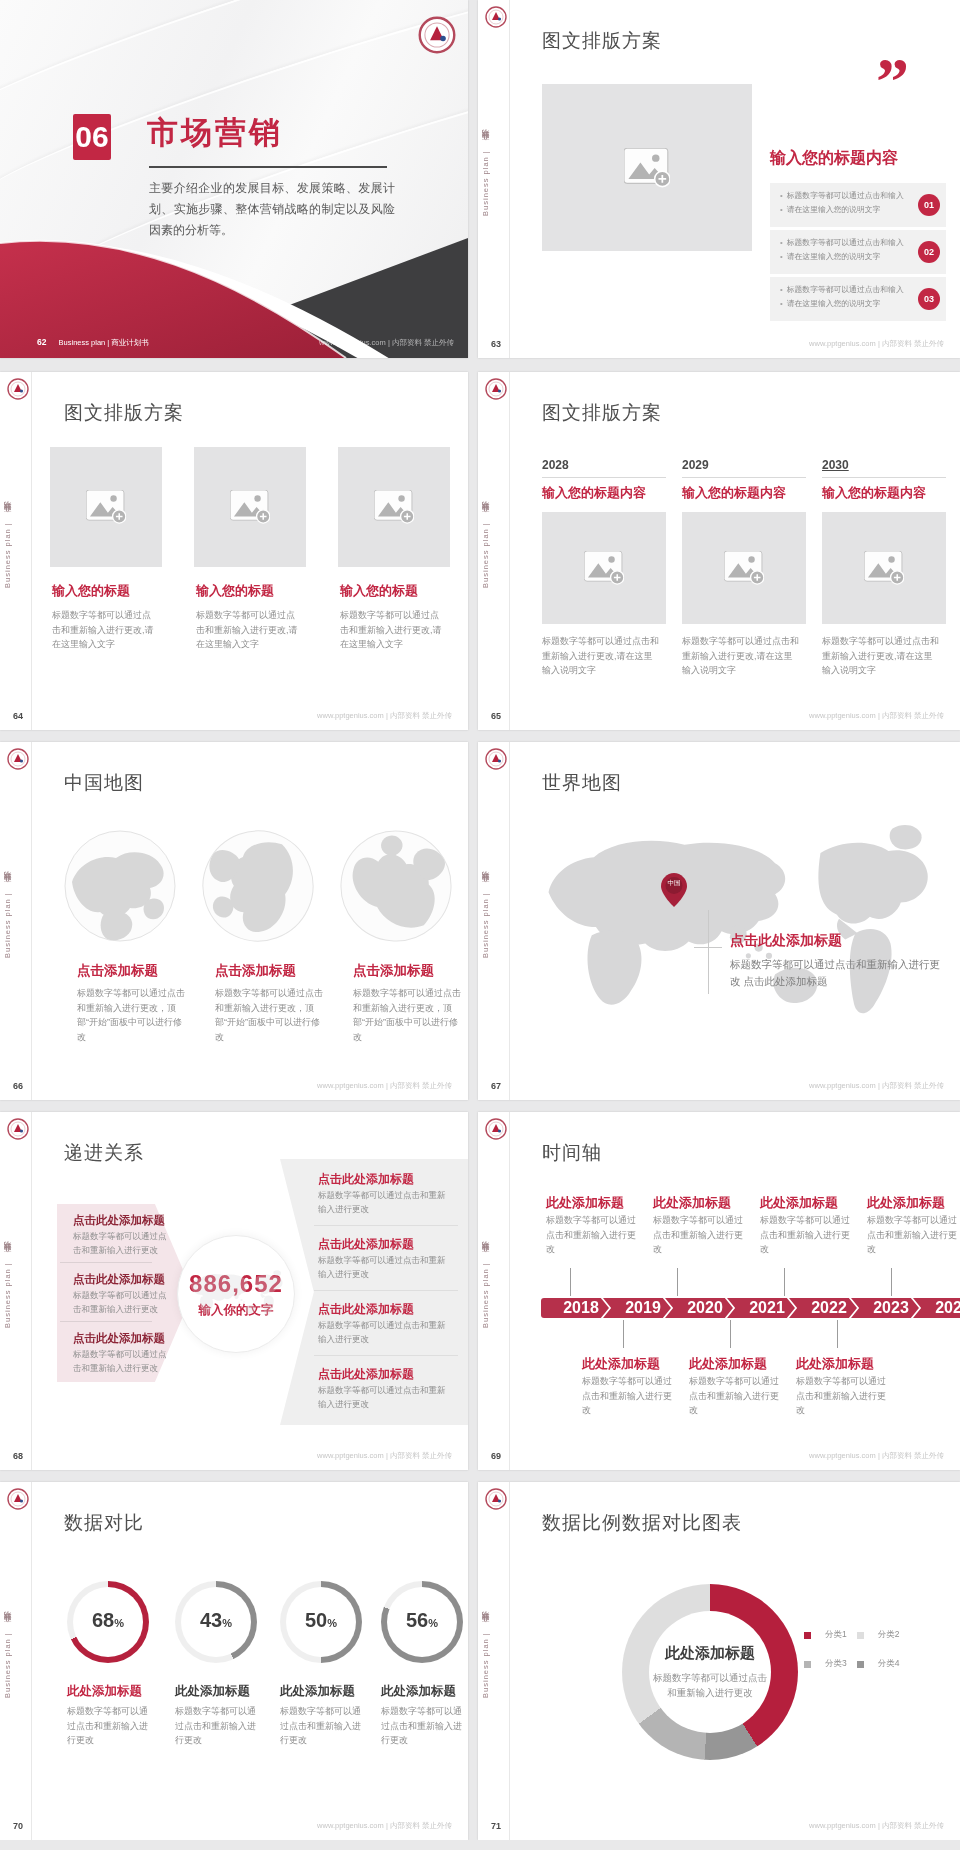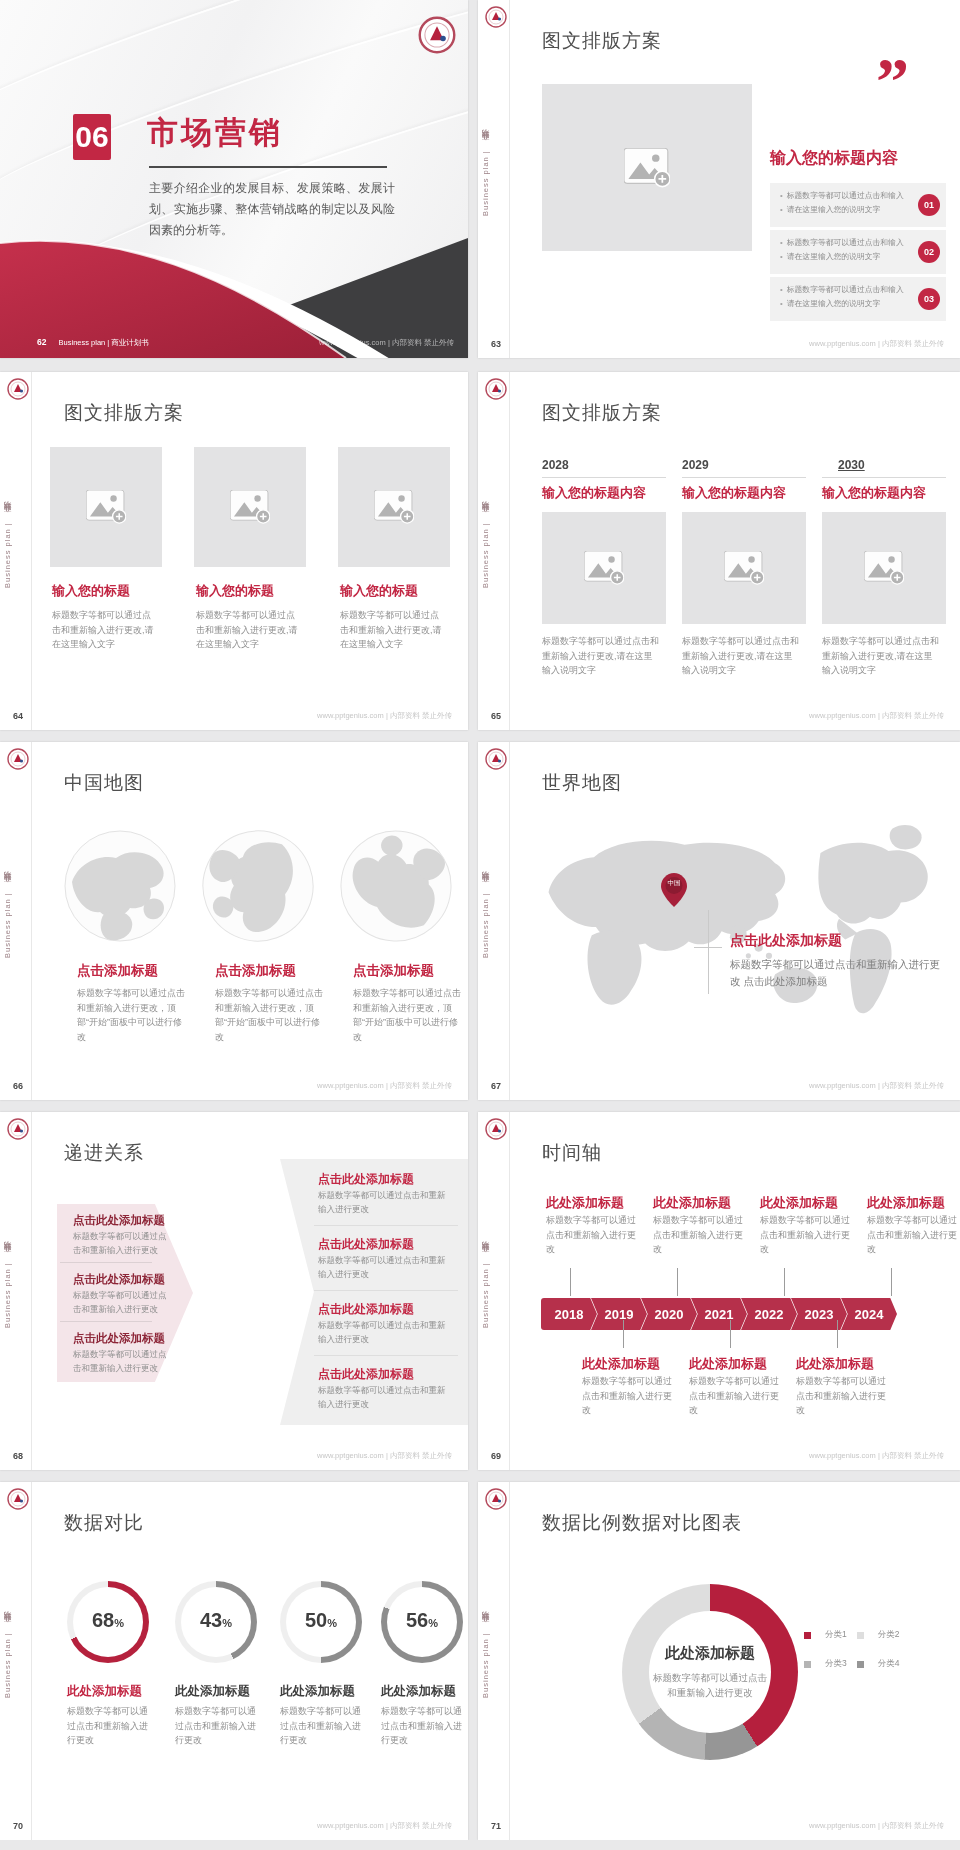--- a/index.html
+++ b/index.html
@@ -259,7 +259,7 @@
   <div class="stitle">图文排版方案</div>
   <div class="year" style="left:64px;top:86px;">2028</div>
   <div class="year" style="left:204px;top:86px;">2029</div>
-  <div class="year" style="left:360px;top:86px;text-decoration:underline;">2030</div>
+  <div class="year" style="left:344px;top:86px;text-decoration:underline;">2030</div>
   <div class="yrule" style="left:64px;top:105px;width:124px;"></div>
   <div class="yrule" style="left:204px;top:105px;width:124px;"></div>
   <div class="yrule" style="left:344px;top:105px;width:124px;"></div>

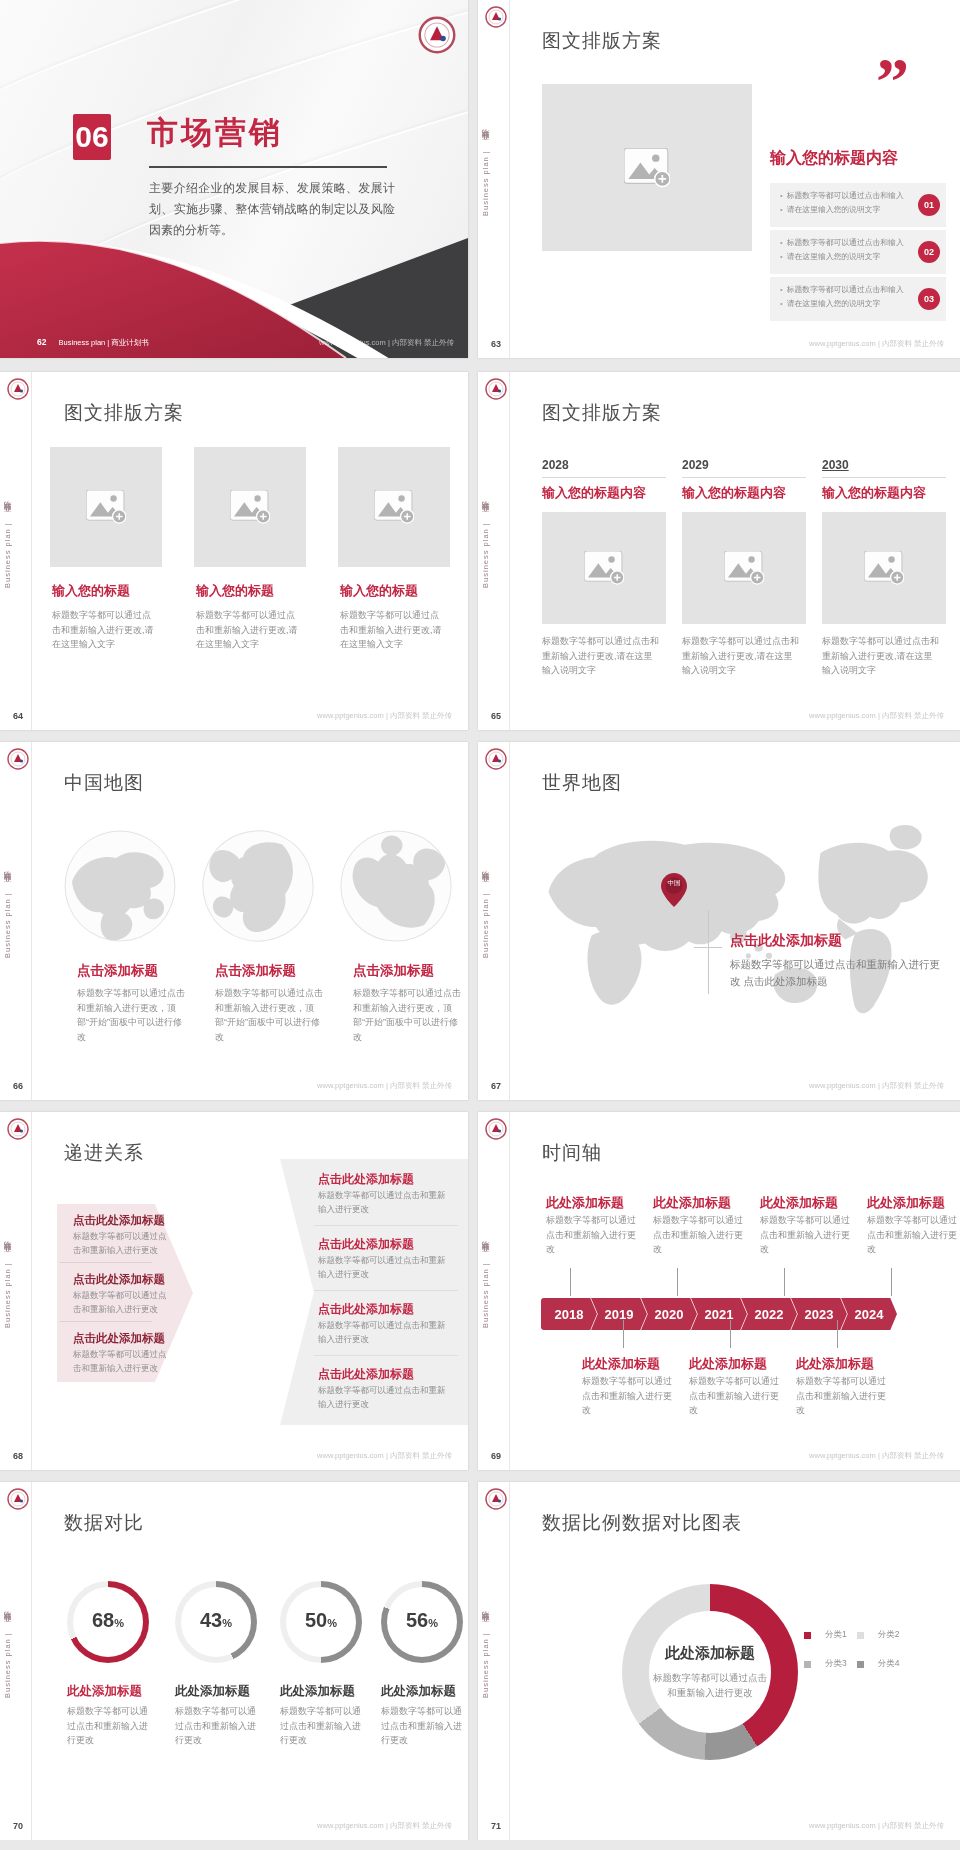--- a/index.html
+++ b/index.html
@@ -362,6 +362,13 @@
   <div class="p-item-h" style="left:73px;top:219px;">点击此处添加标题</div>
   <div class="body-txt" style="position:absolute;left:73px;top:236px;width:96px;font-size:8.5px;">标题数字等都可以通过点击和重新输入进行更改</div>
 
+  <div class="center-circle">
+    <svg width="100" height="55" viewBox="0 0 400 220" style="position:absolute;opacity:.3;">
+        <use href="#worldmap"></use>
+      </svg>
+    <div class="big-num">886,652</div>
+    <div class="num-lab">输入你的文字</div>
+  </div>
 
   <div class="g-item-h" style="left:318px;top:59px;">点击此处添加标题</div>
   <div class="body-txt" style="position:absolute;left:318px;top:77px;width:132px;font-size:8.5px;">标题数字等都可以通过点击和重新输入进行更改</div>

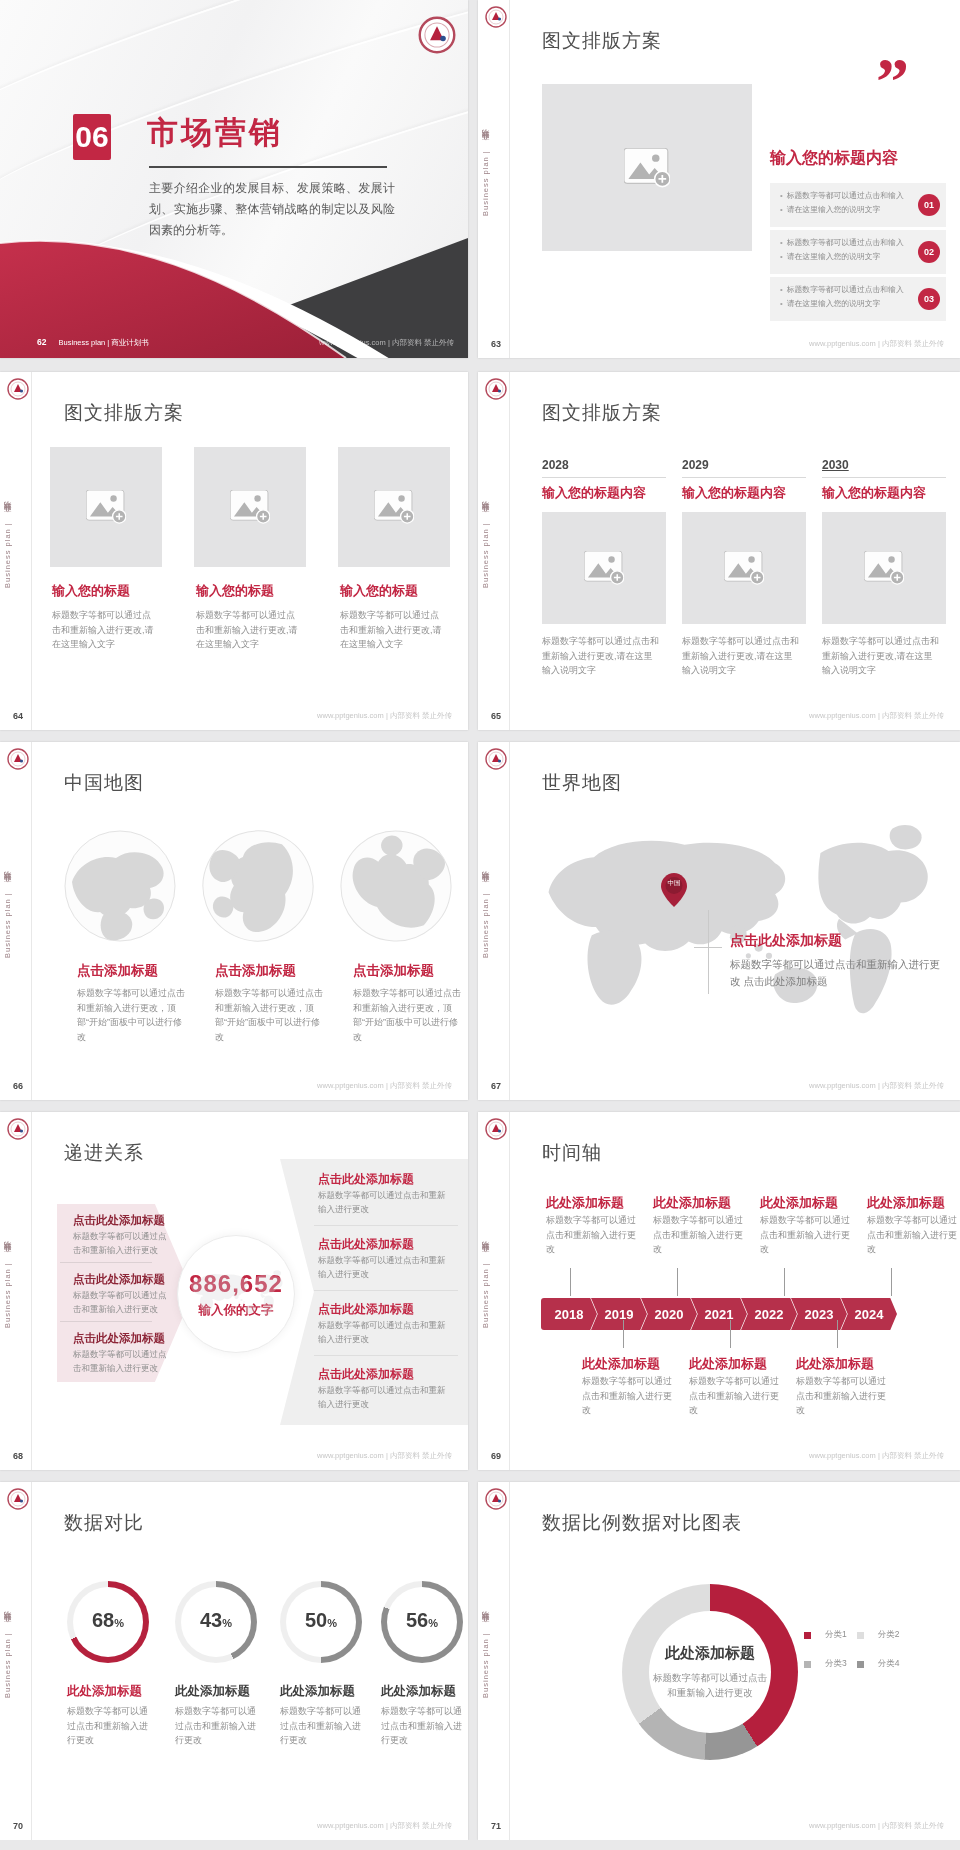--- a/index.html
+++ b/index.html
@@ -81,9 +81,9 @@
   .tl-b{position:absolute;font-size:9px;width:92px;}
   .conn{position:absolute;width:1px;background:#9c9c9c;}
   .tl-bar{position:absolute;left:63px;top:186px;display:flex;}
-  .chev{width:56px;height:32px;margin-left:-6px;background:#b6304b;color:#fff;font-size:13px;font-weight:bold;
+  .chev{width:56px;height:20px;margin-left:-6px;background:#b6304b;color:#fff;font-size:16px;font-weight:bold;
         display:flex;align-items:center;justify-content:center;
-        clip-path:polygon(0 0,88% 0,100% 50%,88% 100%,0 100%,12% 50%);}
+        clip-path:polygon(0 0,88% 0,100% 50%,88% 100%,0 100%,12% 50%);padding-left:12px;}
   .chev:first-child{margin-left:0;clip-path:polygon(0 0,88% 0,100% 50%,88% 100%,0 100%);border-radius:3px 0 0 3px;}
 
   

